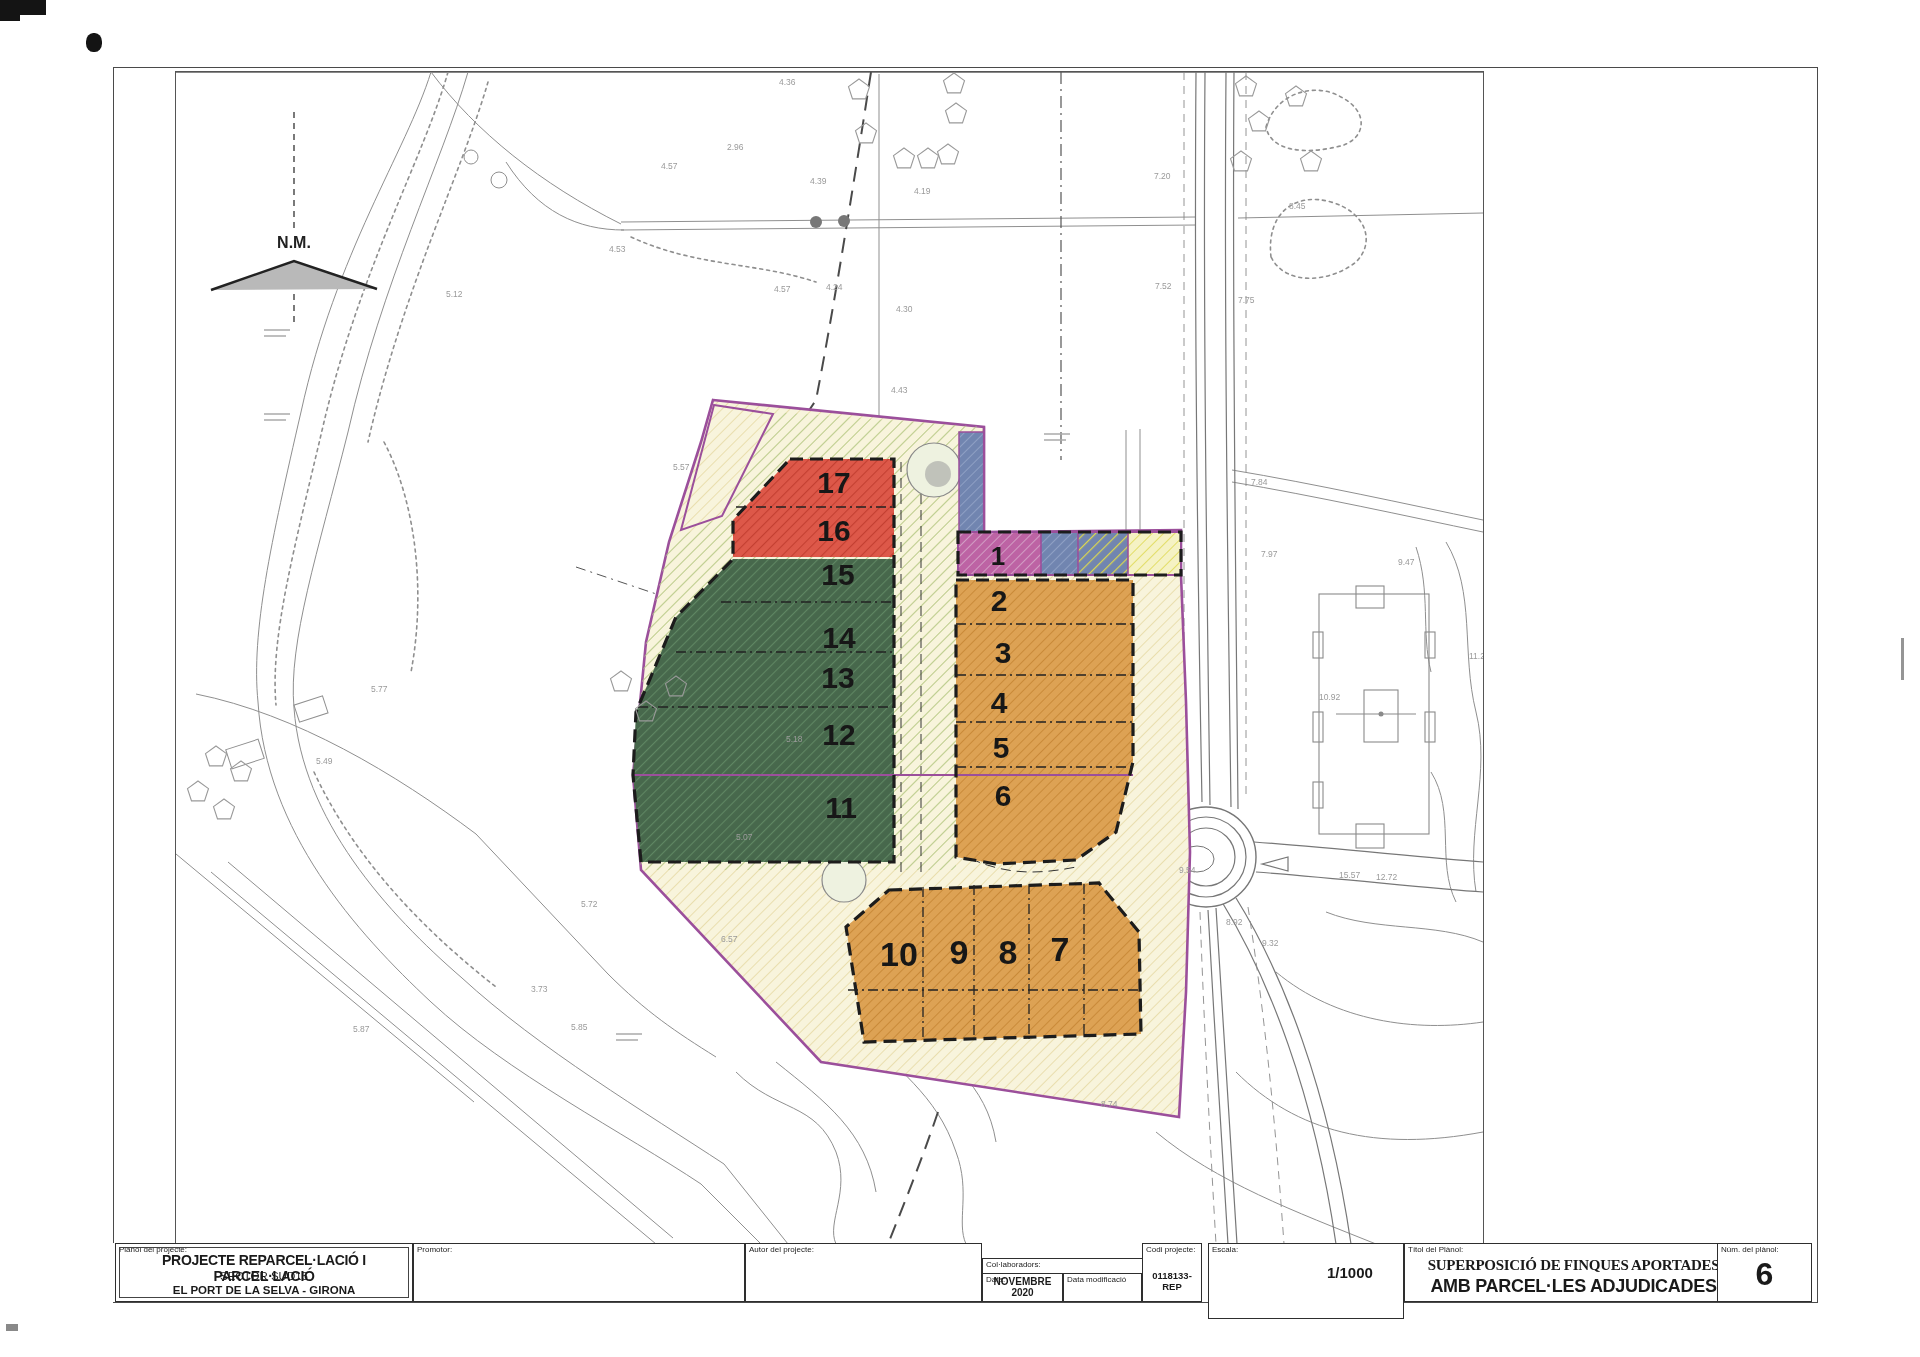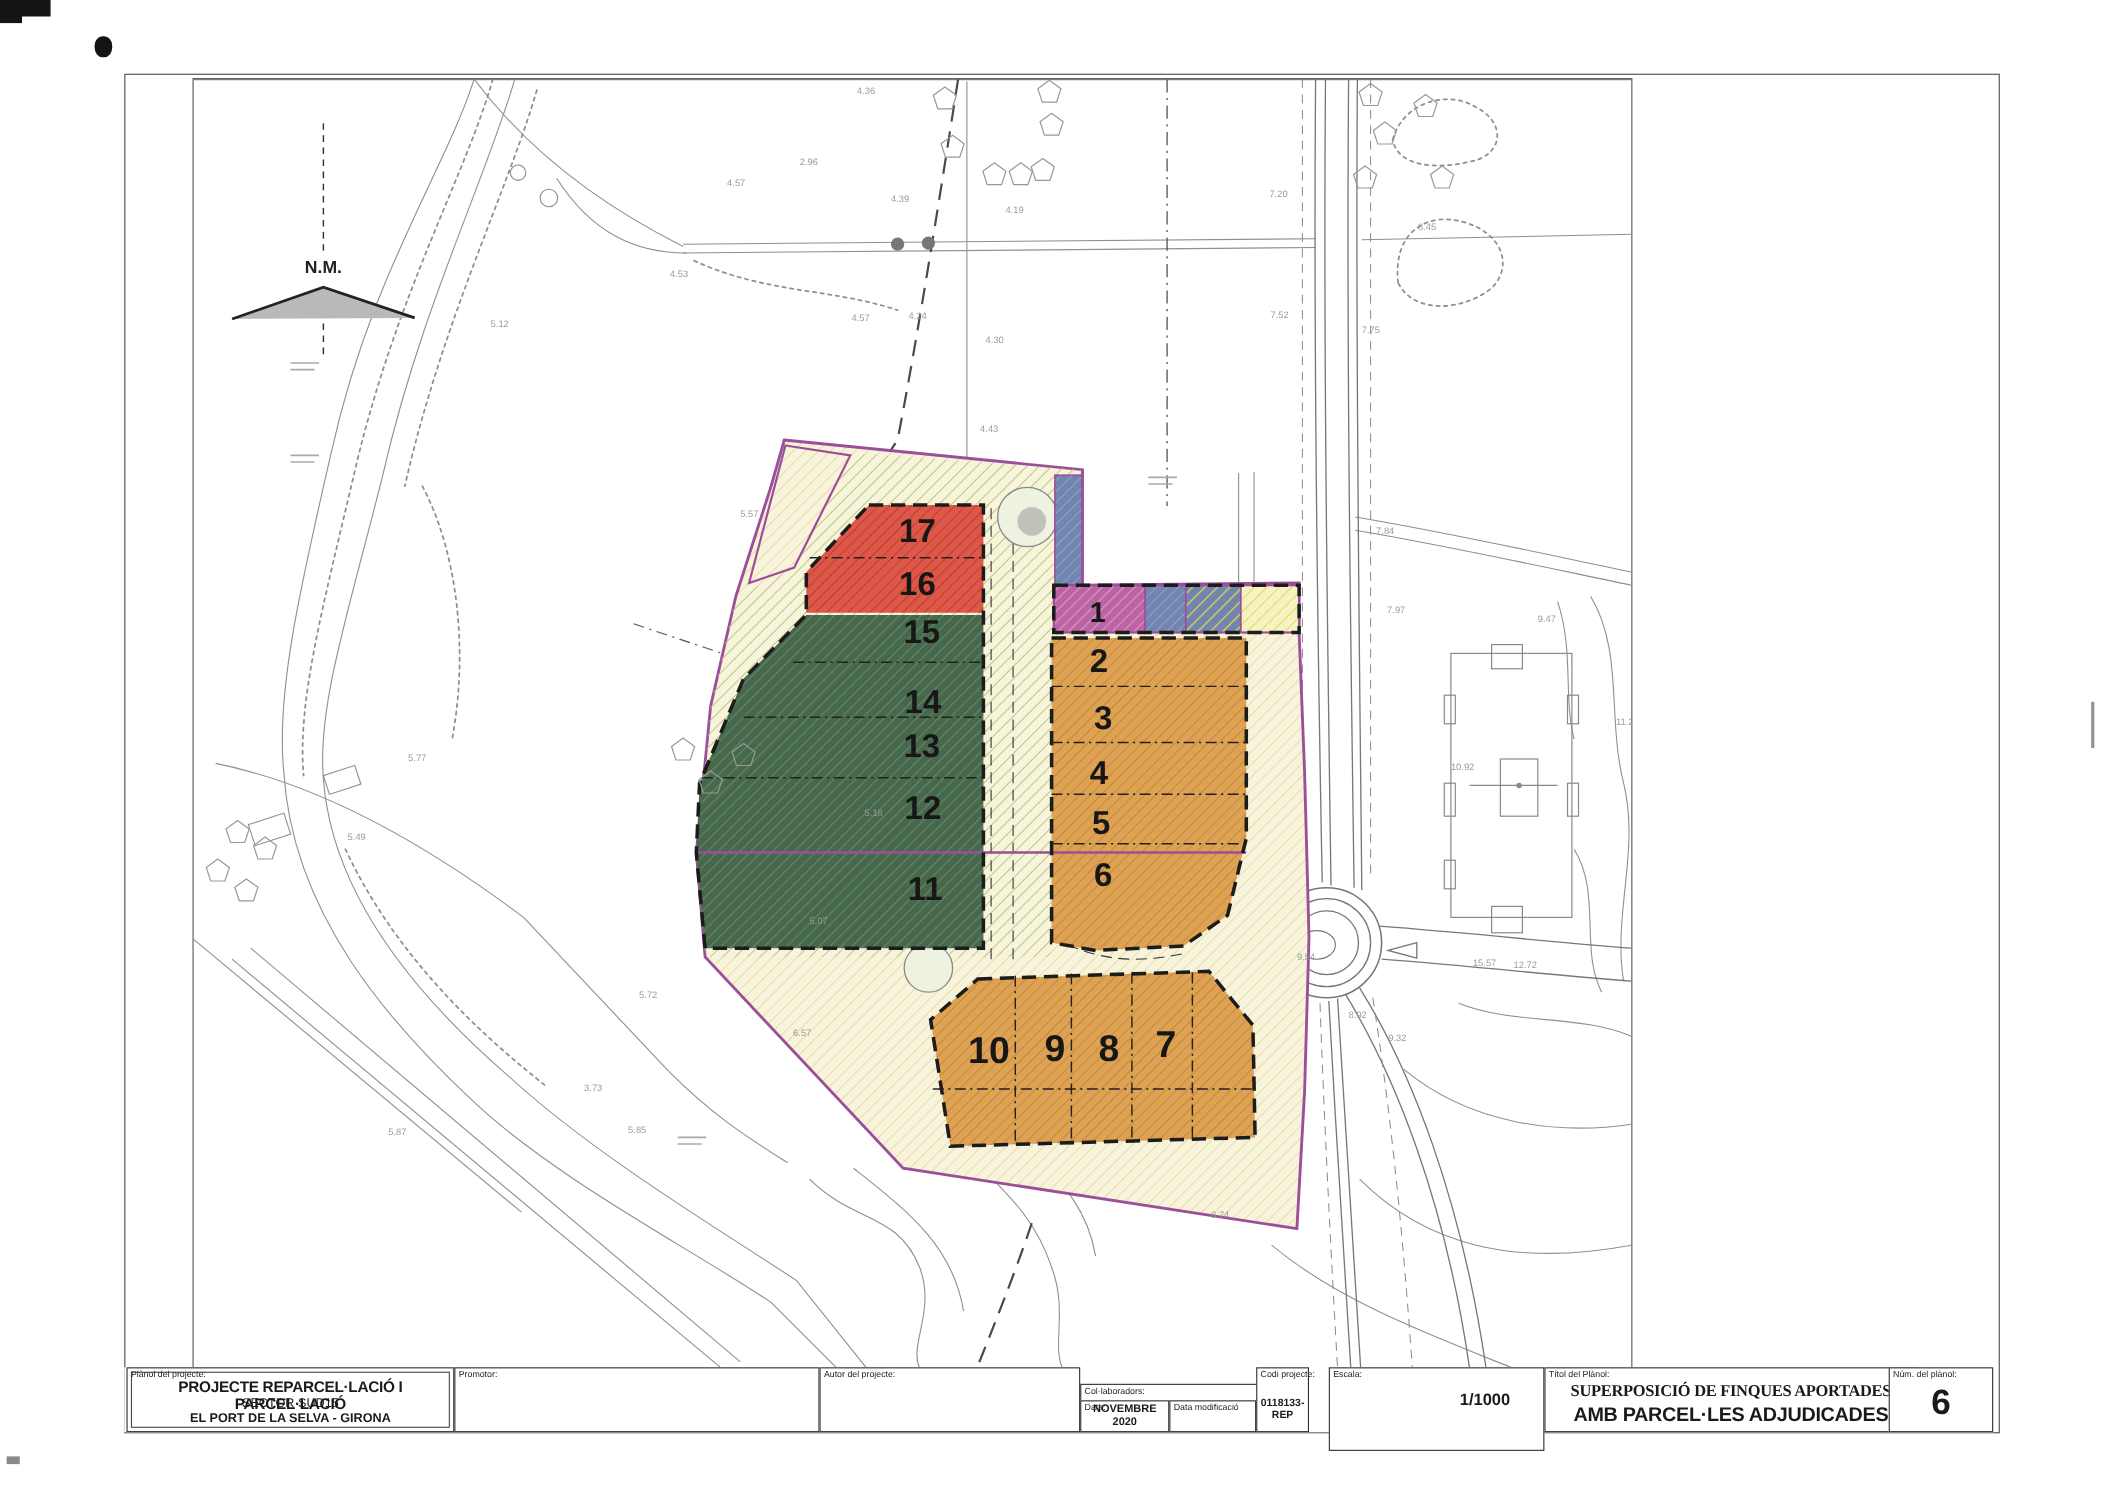--- a/index.html
+++ b/index.html
@@ -32,7 +32,7 @@
   .c-data{left:869px;top:30px;width:81px;height:29px;}
   .c-datamod{left:950px;top:30px;width:79px;height:29px;}
   .dataval{position:absolute;left:0;right:0;bottom:3px;text-align:center;font-weight:bold;font-size:10px;}
-  .c-codi{left:1029px;top:0;width:48px;height:59px;}
+  .c-codi{left:1029px;top:0;width:60px;height:59px;}
   .codival{position:absolute;left:0;right:0;top:26px;text-align:center;font-weight:bold;font-size:9.5px;}
   .c-escala{left:1095px;top:0;width:196px;height:76px;}
   .escalaval{position:absolute;left:118px;top:20px;font-weight:bold;font-size:15px;}

